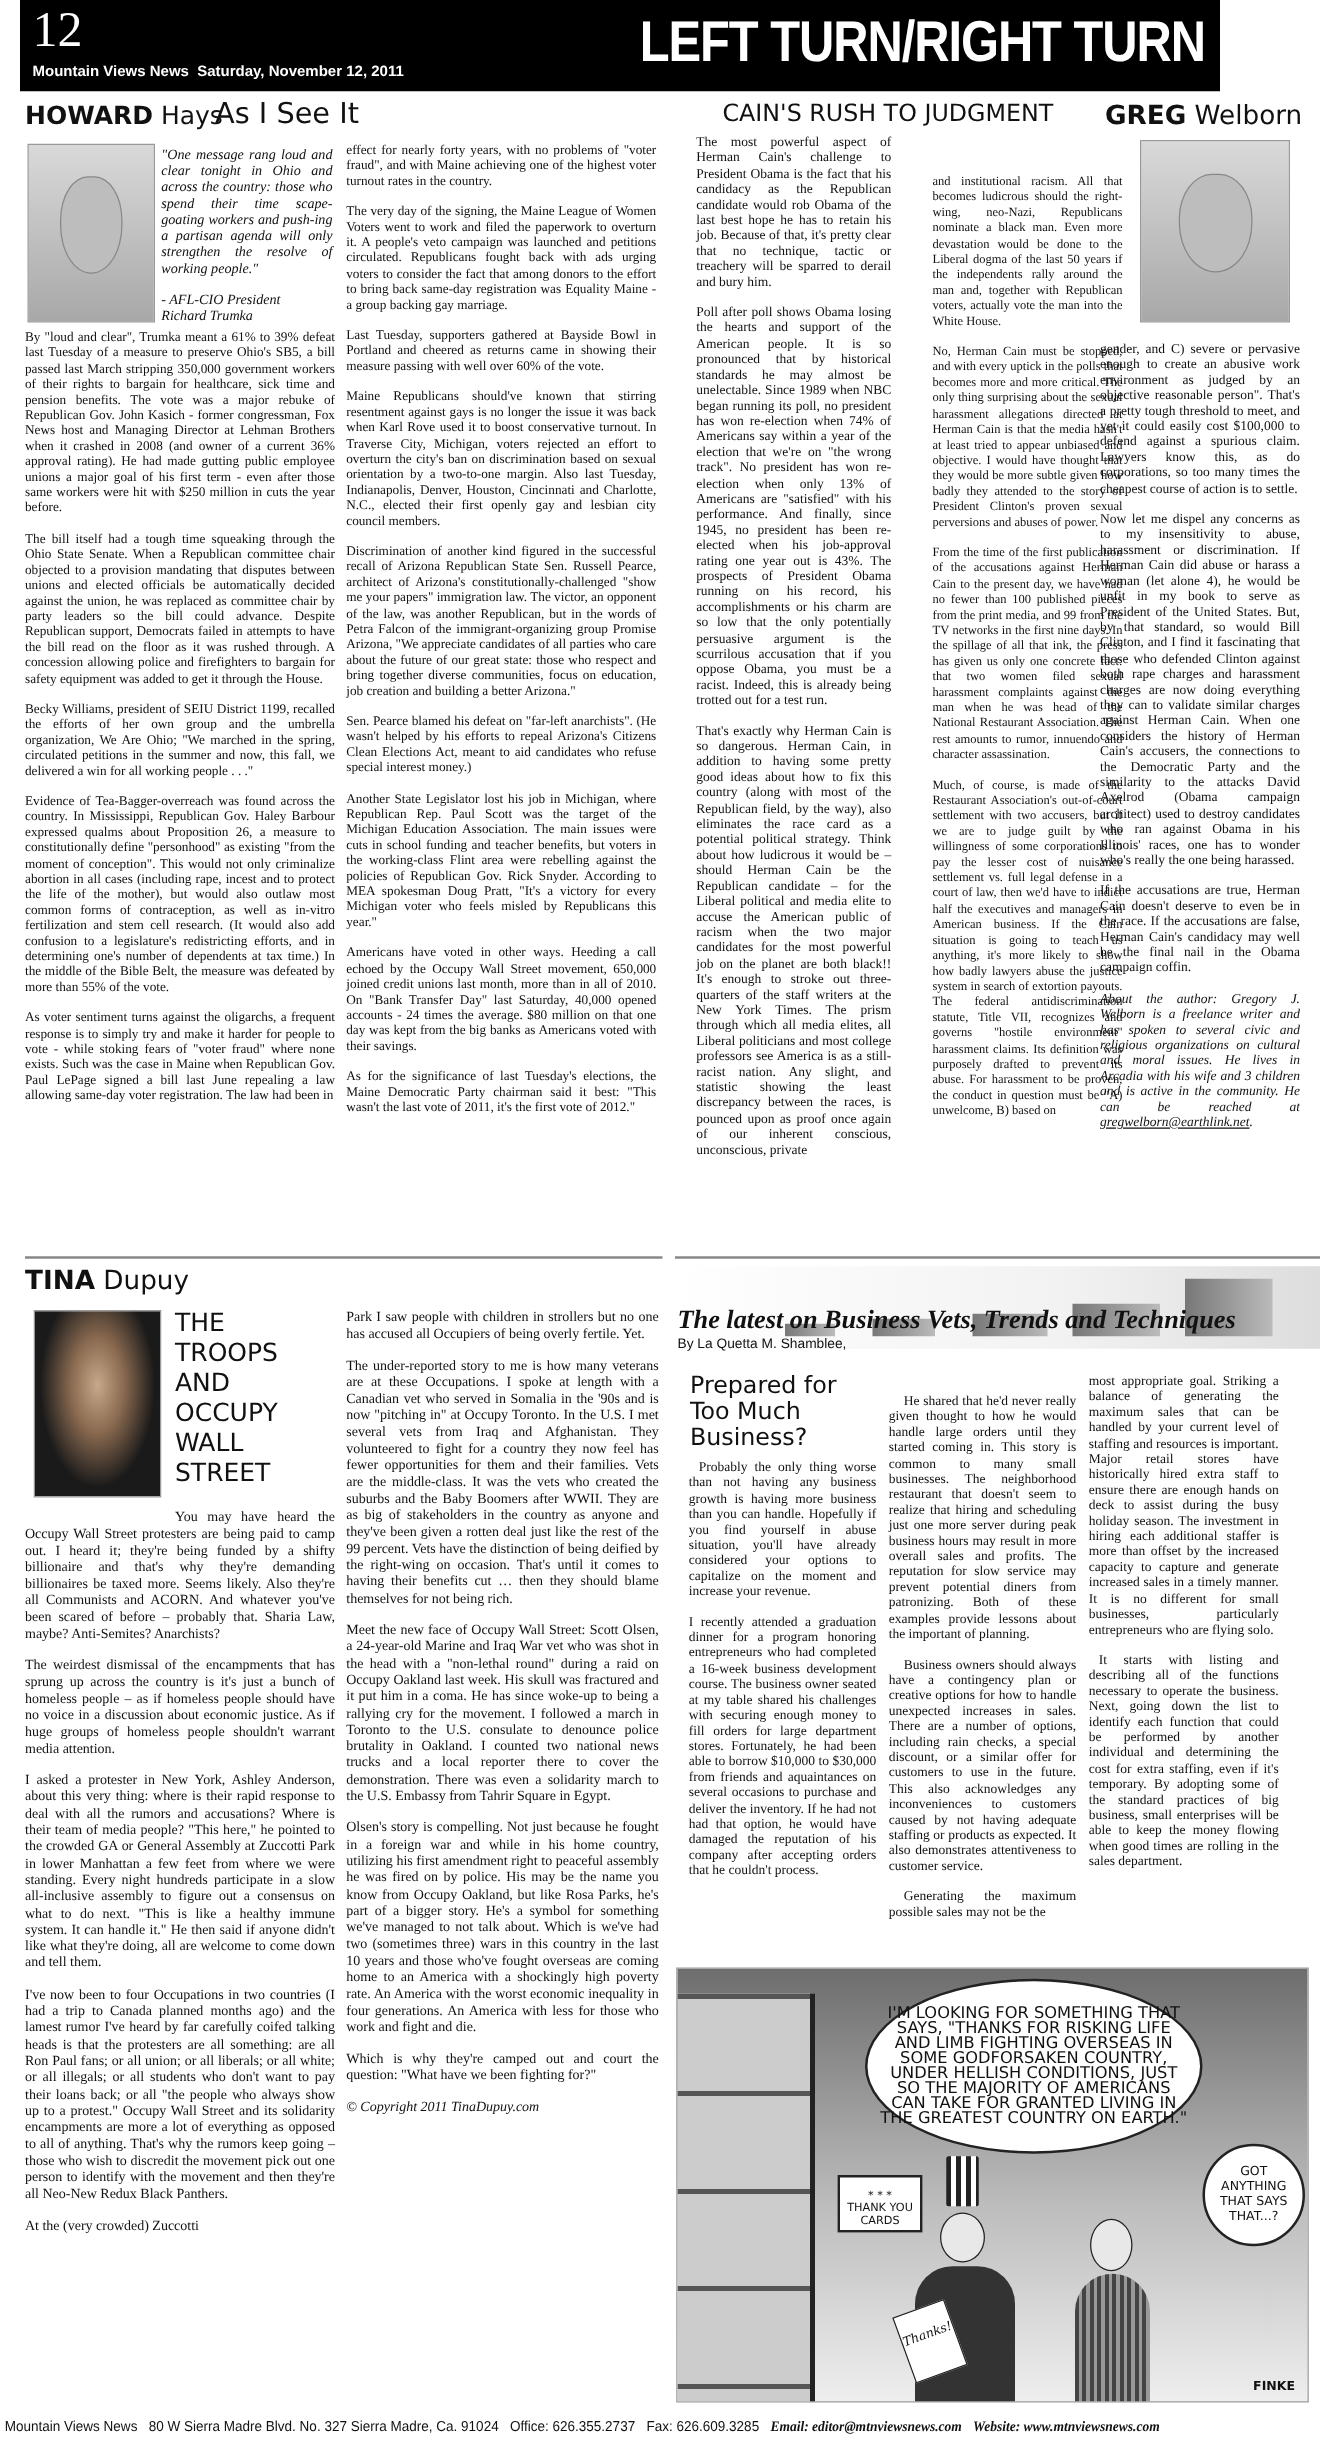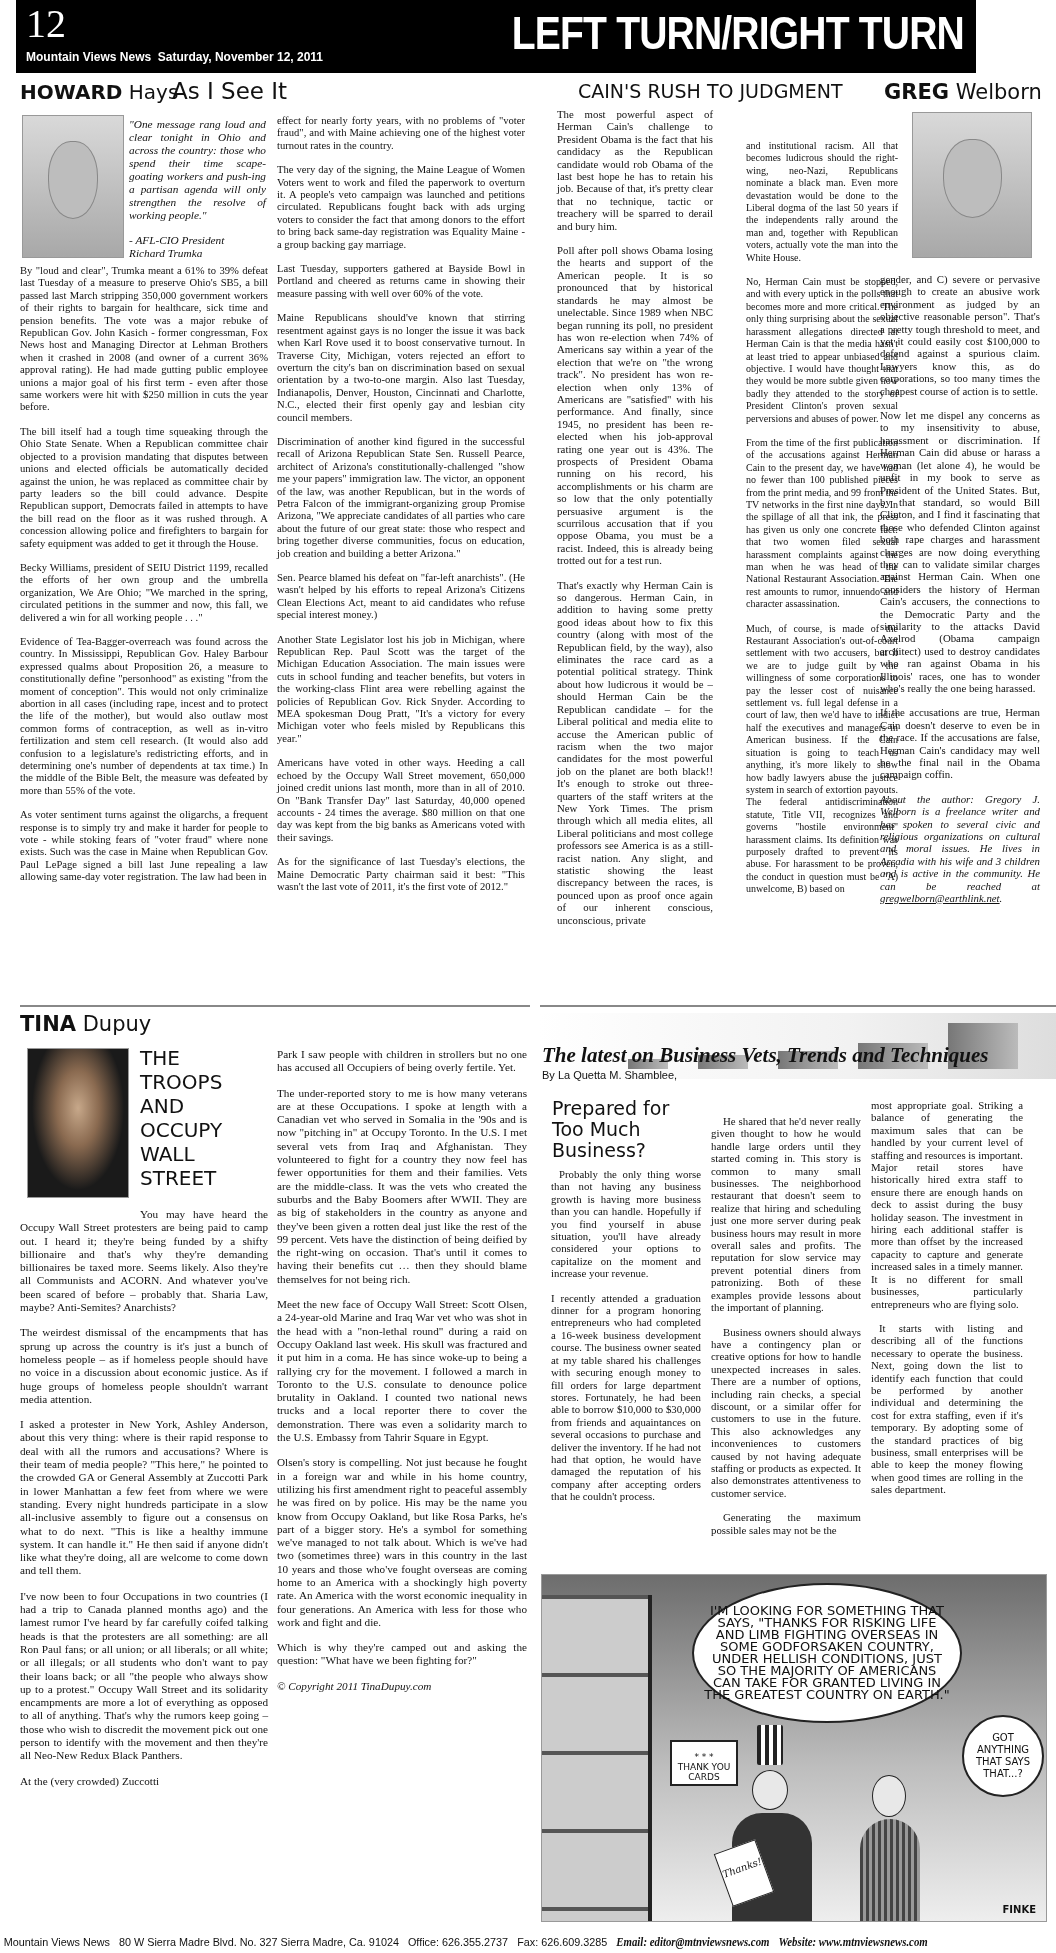--- a/index.html
+++ b/index.html
@@ -128,7 +128,7 @@
   <p>The under-reported story to me is how many veterans are at these Occupations. I spoke at length with a Canadian vet who served in Somalia in the '90s and is now "pitching in" at Occupy Toronto. In the U.S. I met several vets from Iraq and Afghanistan. They volunteered to fight for a country they now feel has fewer opportunities for them and their families. Vets are the middle-class. It was the vets who created the suburbs and the Baby Boomers after WWII. They are as big of stakeholders in the country as anyone and they've been given a rotten deal just like the rest of the 99 percent. Vets have the distinction of being deified by the right-wing on occasion. That's until it comes to having their benefits cut … then they should blame themselves for not being rich.</p>
   <p>Meet the new face of Occupy Wall Street: Scott Olsen, a 24-year-old Marine and Iraq War vet who was shot in the head with a "non-lethal round" during a raid on Occupy Oakland last week. His skull was fractured and it put him in a coma. He has since woke-up to being a rallying cry for the movement. I followed a march in Toronto to the U.S. consulate to denounce police brutality in Oakland. I counted two national news trucks and a local reporter there to cover the demonstration. There was even a solidarity march to the U.S. Embassy from Tahrir Square in Egypt.</p>
   <p>Olsen's story is compelling. Not just because he fought in a foreign war and while in his home country, utilizing his first amendment right to peaceful assembly he was fired on by police. His may be the name you know from Occupy Oakland, but like Rosa Parks, he's part of a bigger story. He's a symbol for something we've managed to not talk about. Which is we've had two (sometimes three) wars in this country in the last 10 years and those who've fought overseas are coming home to an America with a shockingly high poverty rate. An America with the worst economic inequality in four generations. An America with less for those who work and fight and die.</p>
-  <p>Which is why they're camped out and asking the question: "What have we been fighting for?"</p>
+  <p>Which is why they're camped out and court the question: "What have we been fighting for?"</p>
   <p style="font-style:italic">© Copyright 2011 TinaDupuy.com</p>
 </div>
 

